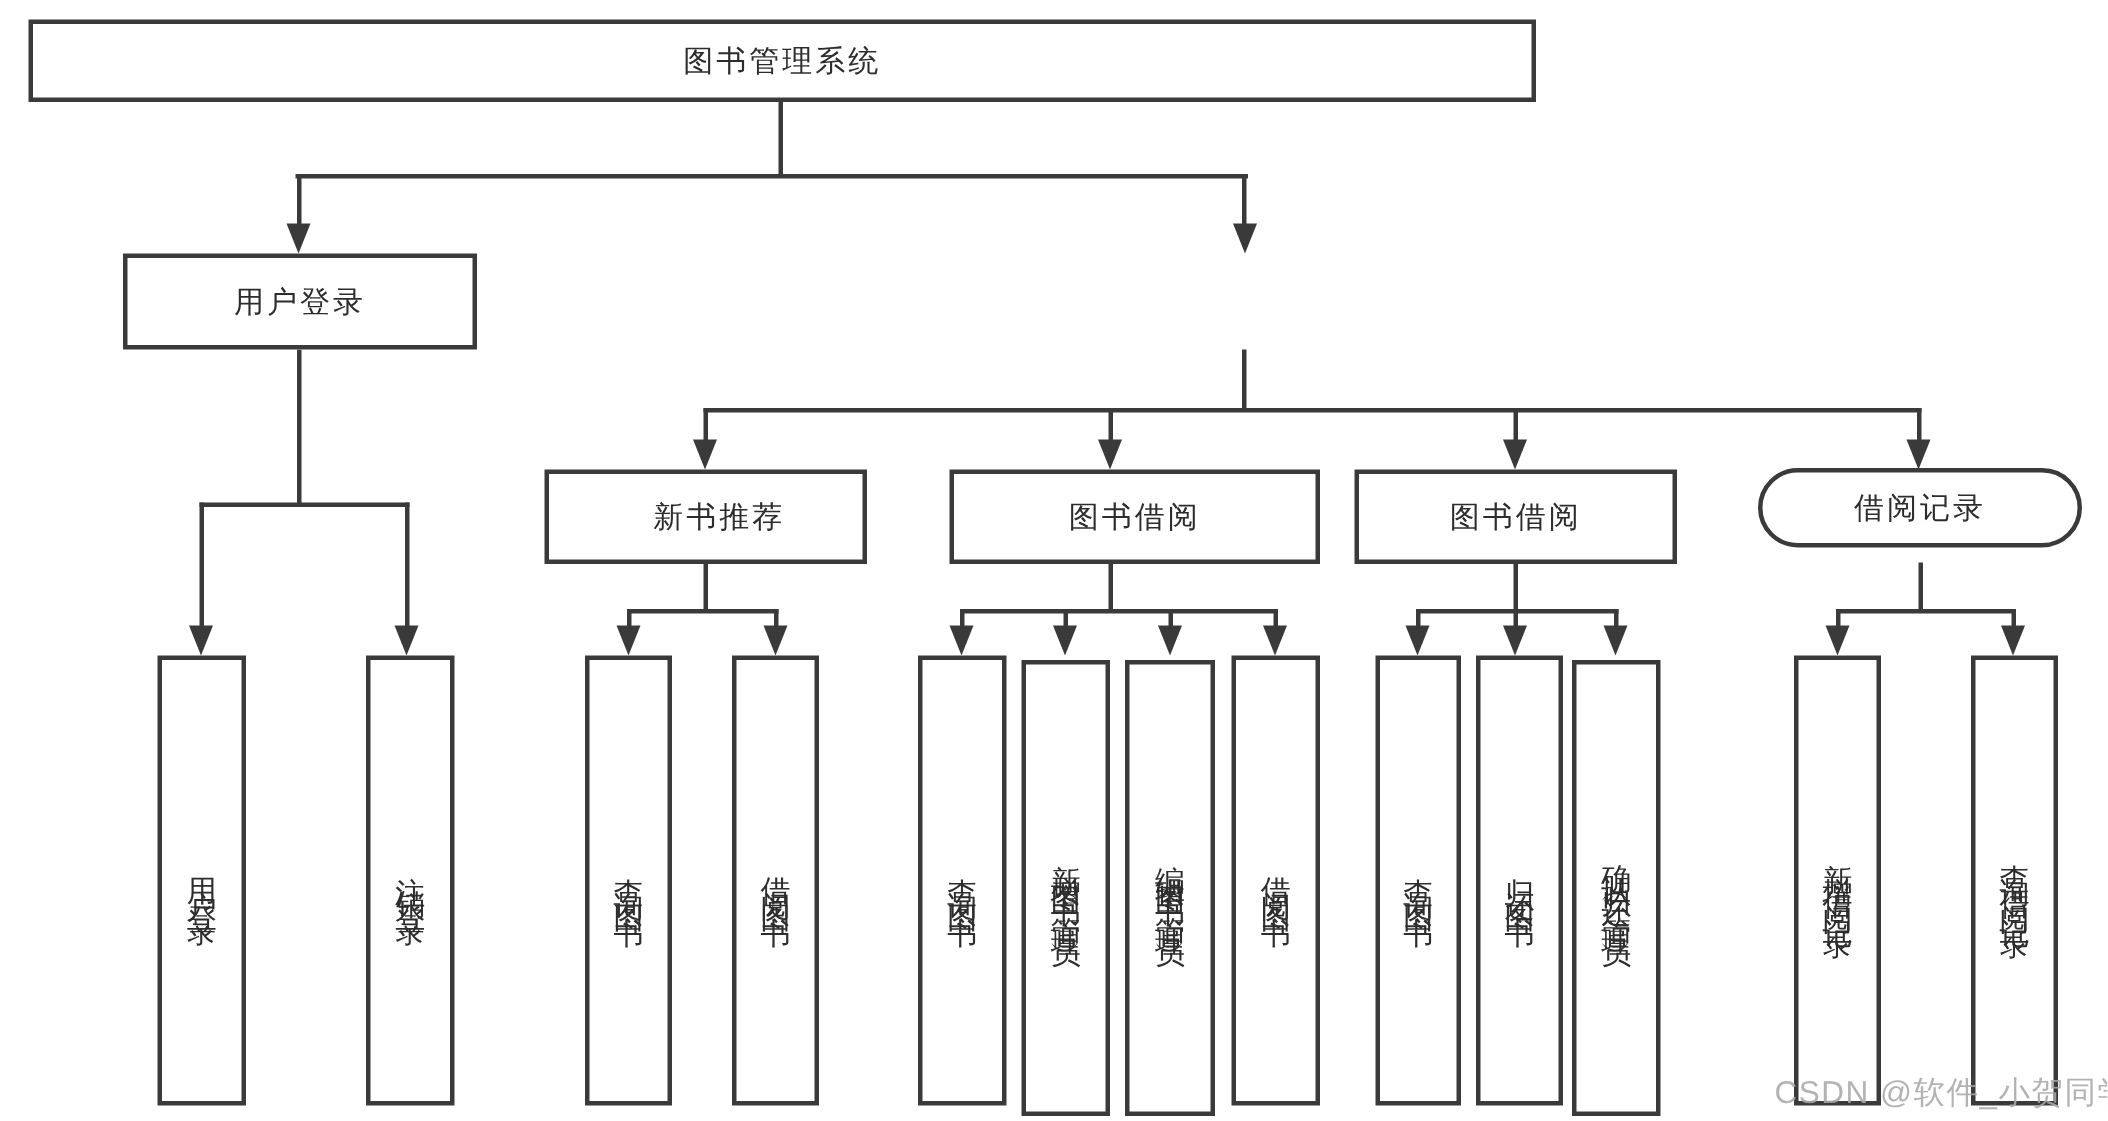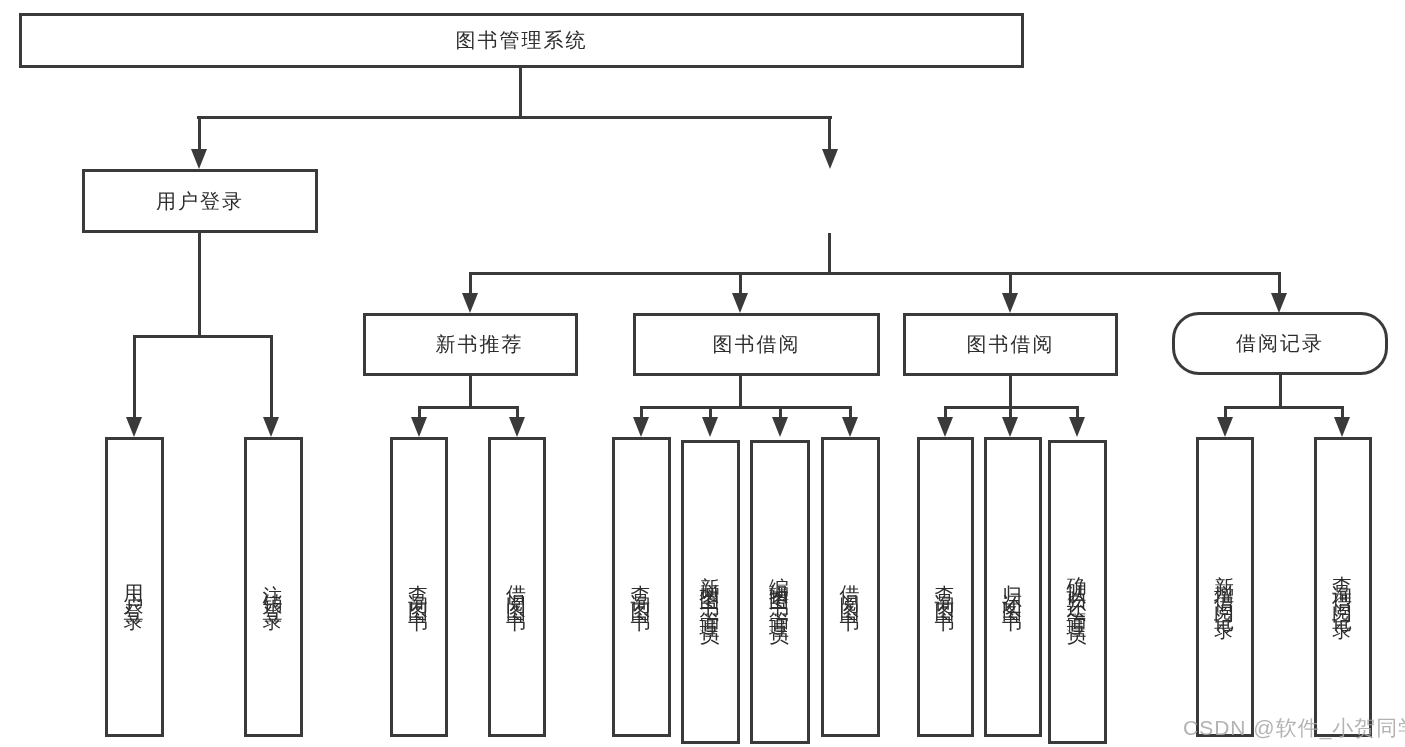--- a/index.html
+++ b/index.html
@@ -124,7 +124,7 @@
   <div class="hbox" style="left:363px;top:313px;width:215px;height:63px;padding-left:18px;">新书推荐</div>
   <div class="hbox" style="left:633px;top:313px;width:247px;height:63px;">图书借阅</div>
   <div class="hbox" style="left:903px;top:313px;width:215px;height:63px;">图书借阅</div>
-  <div class="hbox" style="left:1172px;top:312px;width:216px;height:63px;border-radius:27px;">借阅记录</div>
+  <div class="hbox" style="left:1172px;top:312px;width:216px;height:53px;border-radius:27px;">借阅记录</div>
 
   <div class="vbox" style="left:105px;width:59px;">用户登录</div>
   <div class="vbox" style="left:244px;width:59px;">注销登录</div>

